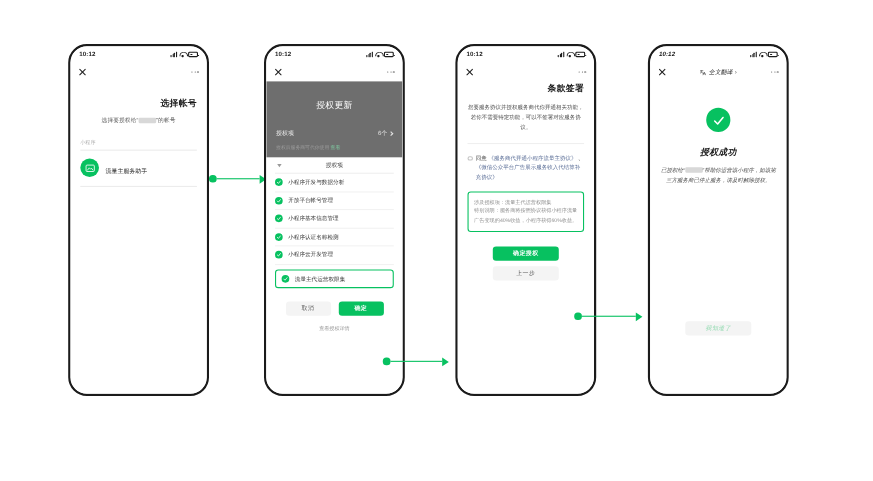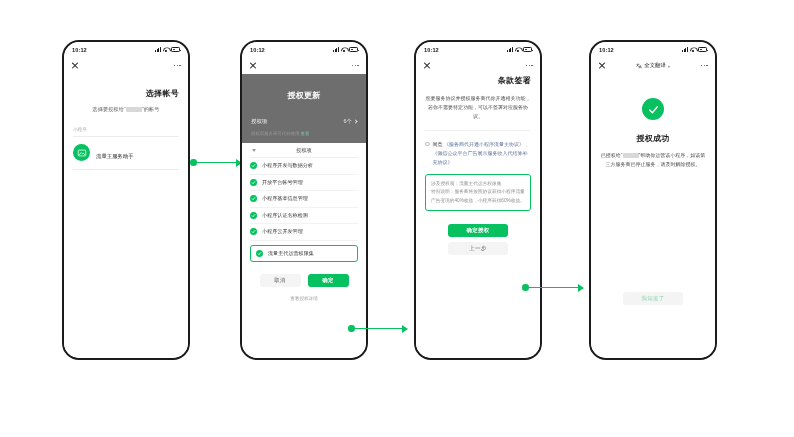--- a/index.html
+++ b/index.html
@@ -83,7 +83,7 @@
 
   
   .dark-head { background:#6e6e6e; color:#fff; padding:0 9px 7px; }
-  .dark-title { text-align:center; font-size:8px; font-weight:700; padding-top:16px; color:#ffffff; letter-spacing:.3px;}
+  .dark-title { text-align:center; font-size:8px; font-weight:400; padding-top:16px; color:#ffffff; letter-spacing:.3px;}
   .dark-row { display:flex; align-items:center; justify-content:space-between; margin-top:17px; font-size:5.4px; color:#efefef; }
   .dark-row .r { display:flex; align-items:center; gap:2px; color:#e2e2e2; }
   .chev { width:3px;height:3px;border-right:.8px solid #e0e0e0;border-top:.8px solid #e0e0e0;transform:rotate(45deg);display:inline-block;}

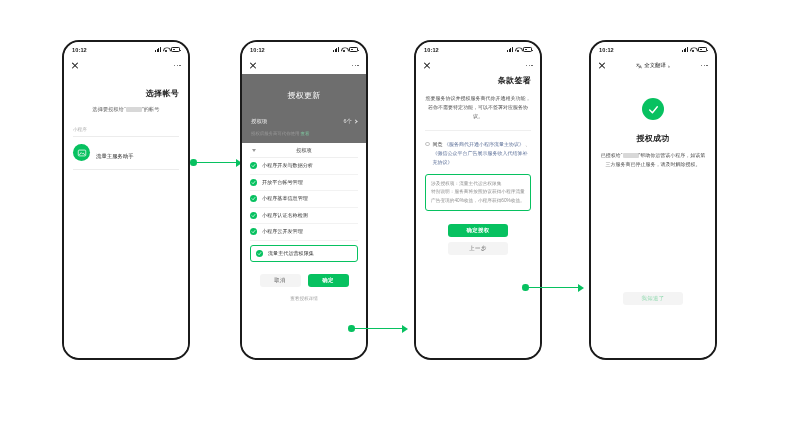--- a/index.html
+++ b/index.html
@@ -367,7 +367,7 @@
     <span class="head"></span>
   </div>
 
-  <div class="phone" style="left:589px; top:40px;">
+  <div class="phone" style="left:589px; top:40px;font-style:italic;">
     <div class="phone-inner">
       <div class="statusbar">
         <span>10:12</span>

